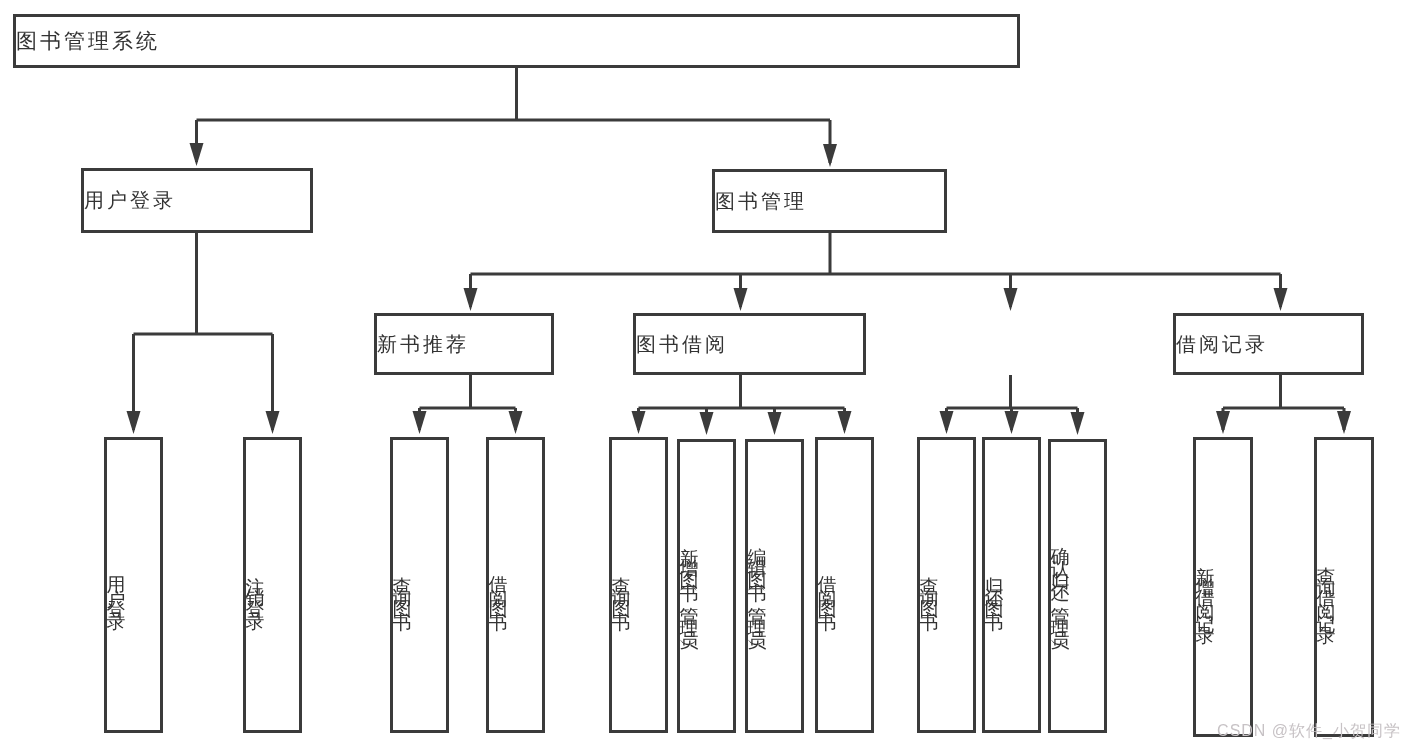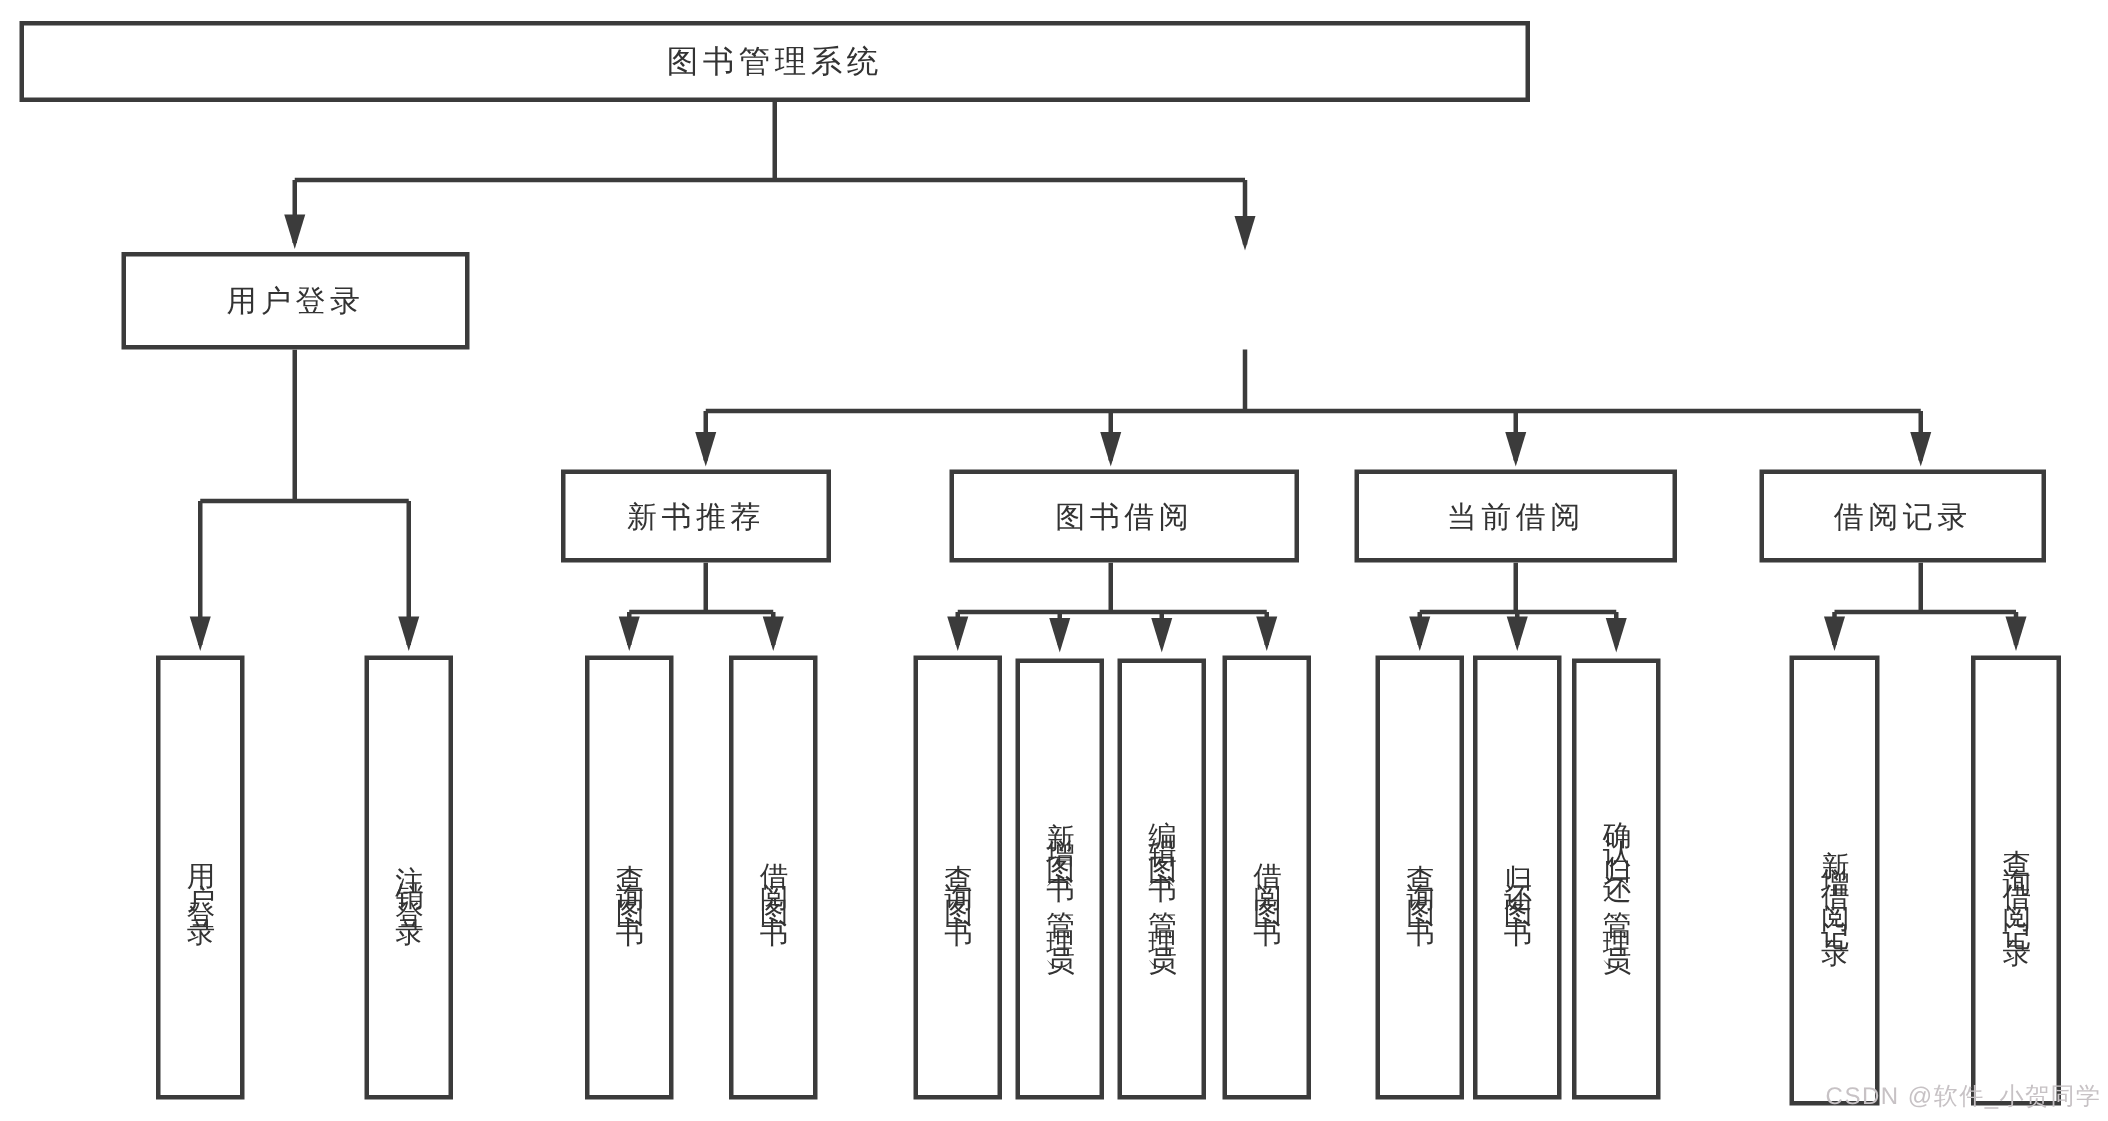--- a/index.html
+++ b/index.html
@@ -28,7 +28,7 @@
     background: #ffffff;
     display: flex;
     align-items: center;
-    justify-content: center;
+    justify-content: flex-start;
     color: #333333;
     z-index: 2;
   }

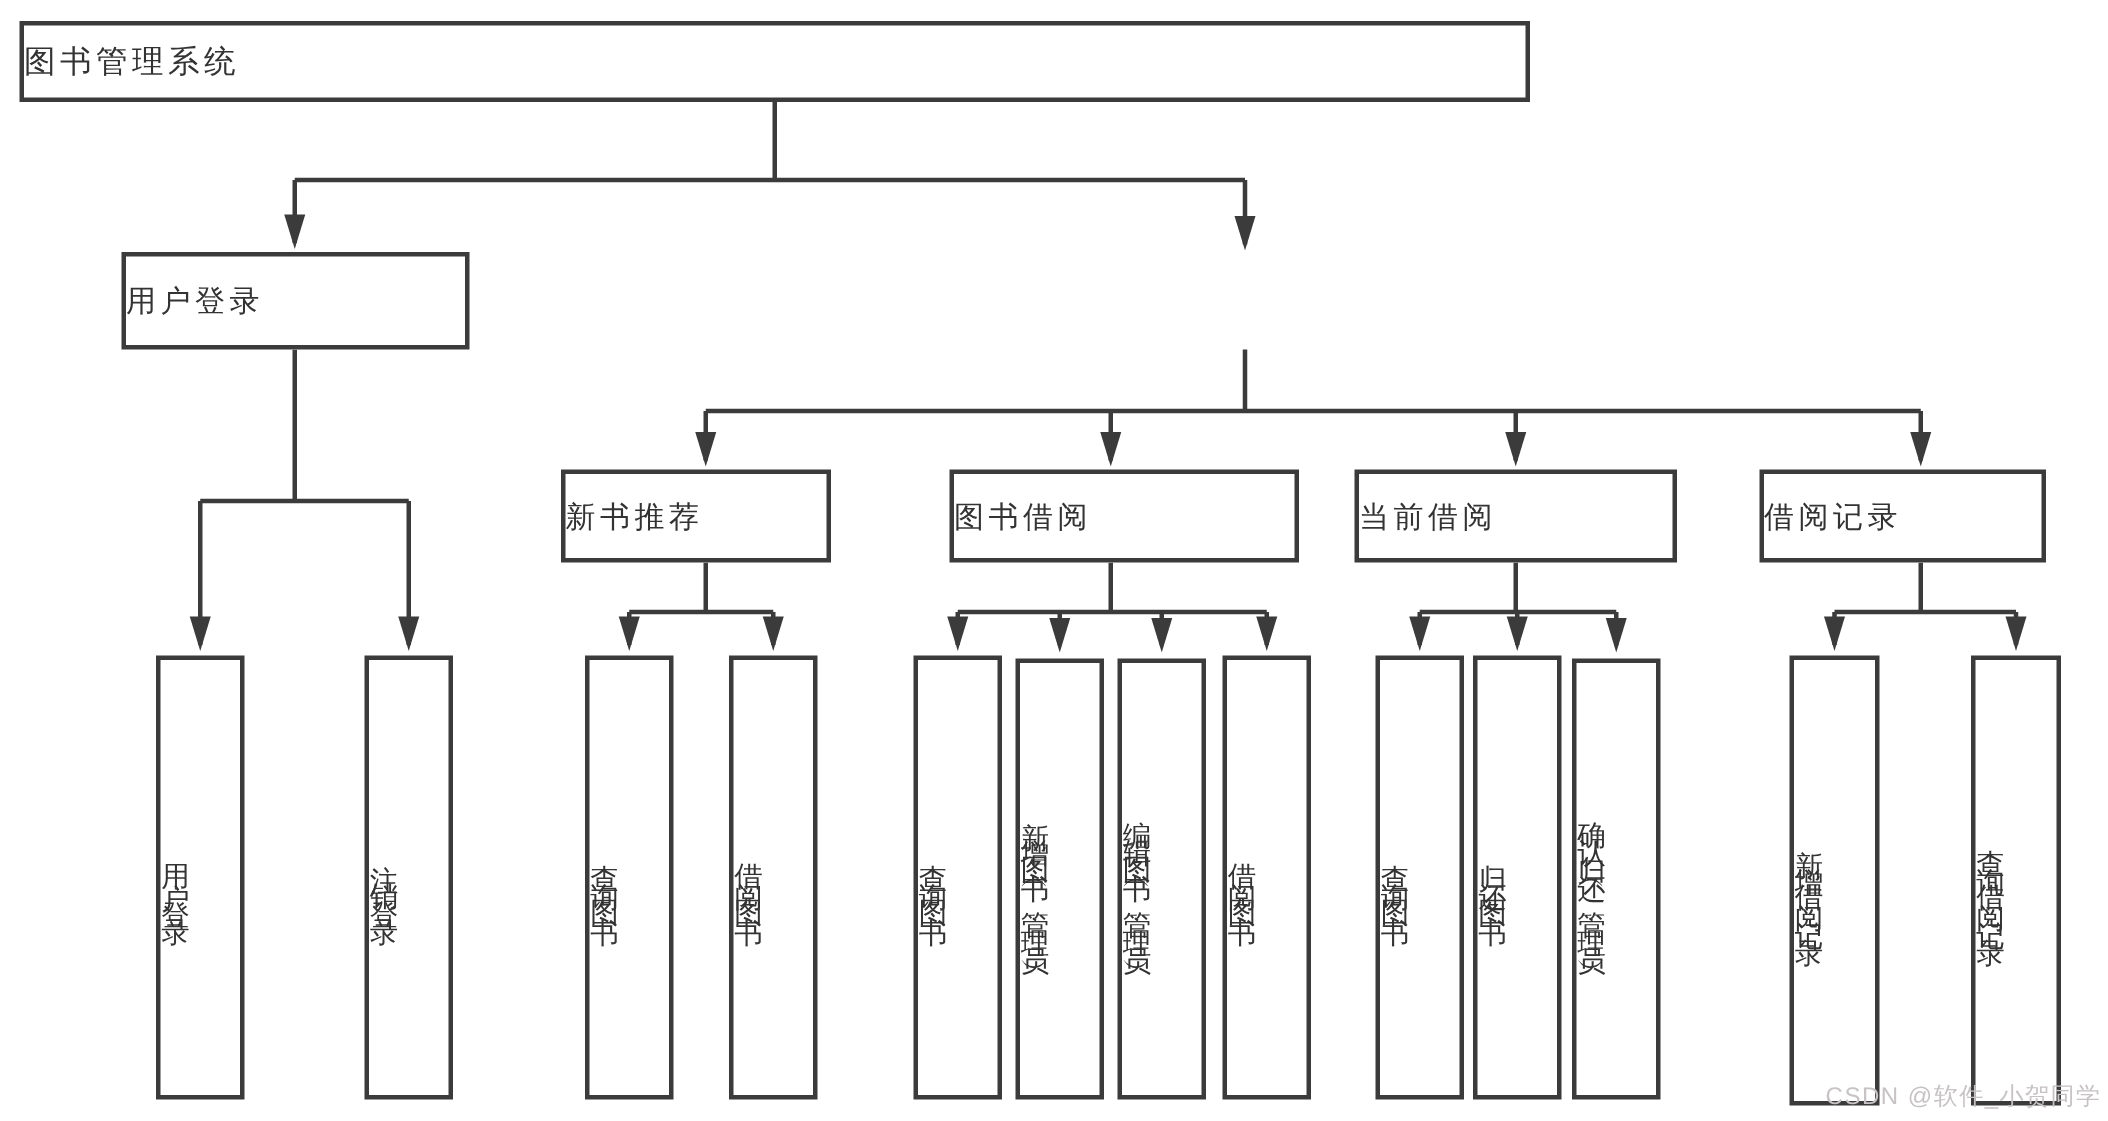--- a/index.html
+++ b/index.html
@@ -119,6 +119,9 @@
   <div class="box h" style="left:81px; top:168px; width:232px; height:65px">
     <span>用户登录</span>
   </div>
+  <div class="box h" style="left:712px; top:169px; width:235px; height:64px">
+    <span>图书管理</span>
+  </div>
 
   <div class="box h" style="left:374px; top:313px; width:180px; height:62px">
     <span>新书推荐</span>

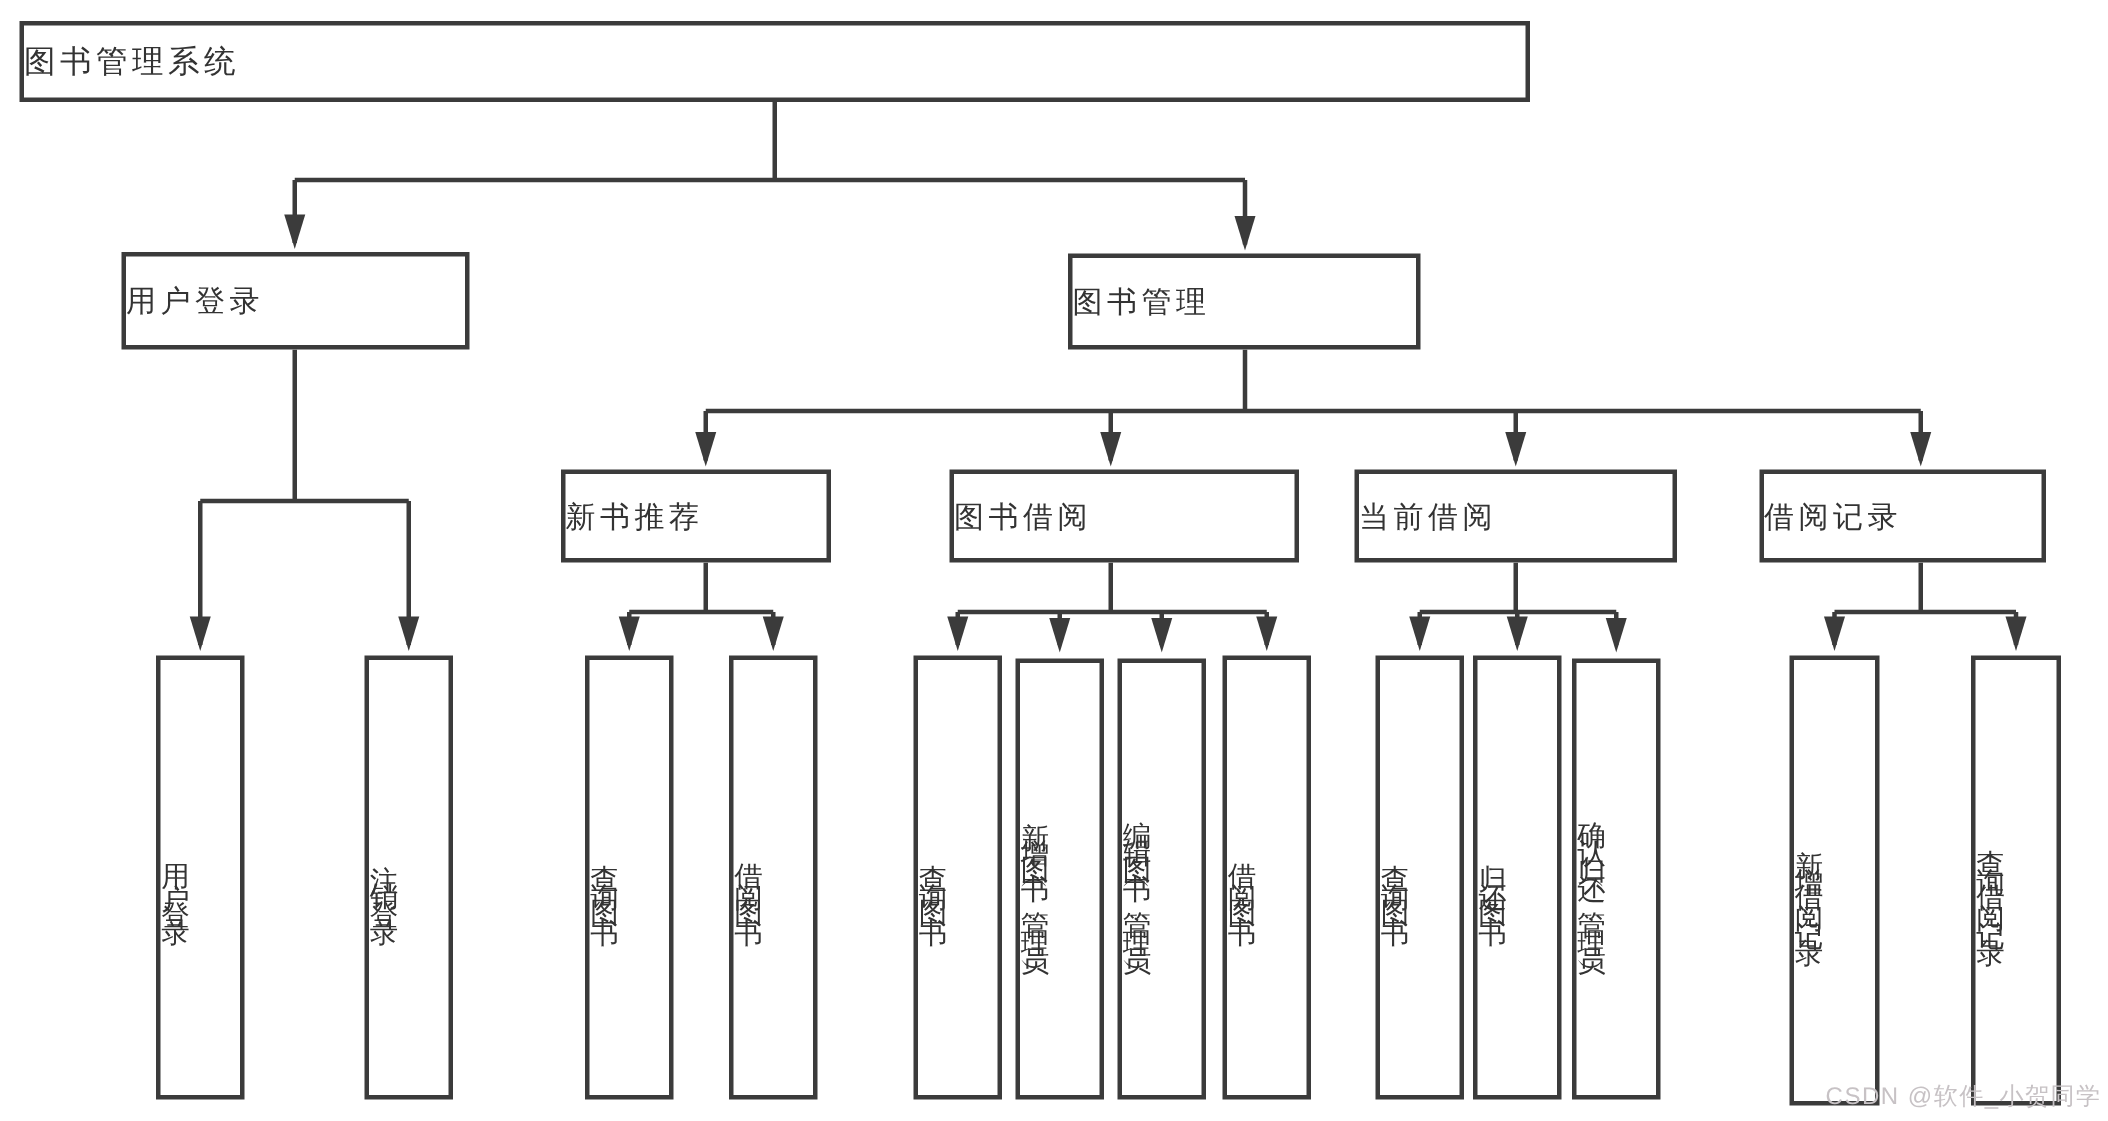--- a/index.html
+++ b/index.html
@@ -129,9 +129,6 @@
   <div class="box h" style="left:633px; top:313px; width:233px; height:62px">
     <span>图书借阅</span>
   </div>
-  <div class="box h" style="left:903px; top:313px; width:215px; height:62px">
-    <span>当前借阅</span>
-  </div>
   <div class="box h" style="left:1173px; top:313px; width:191px; height:62px">
     <span>借阅记录</span>
   </div>

